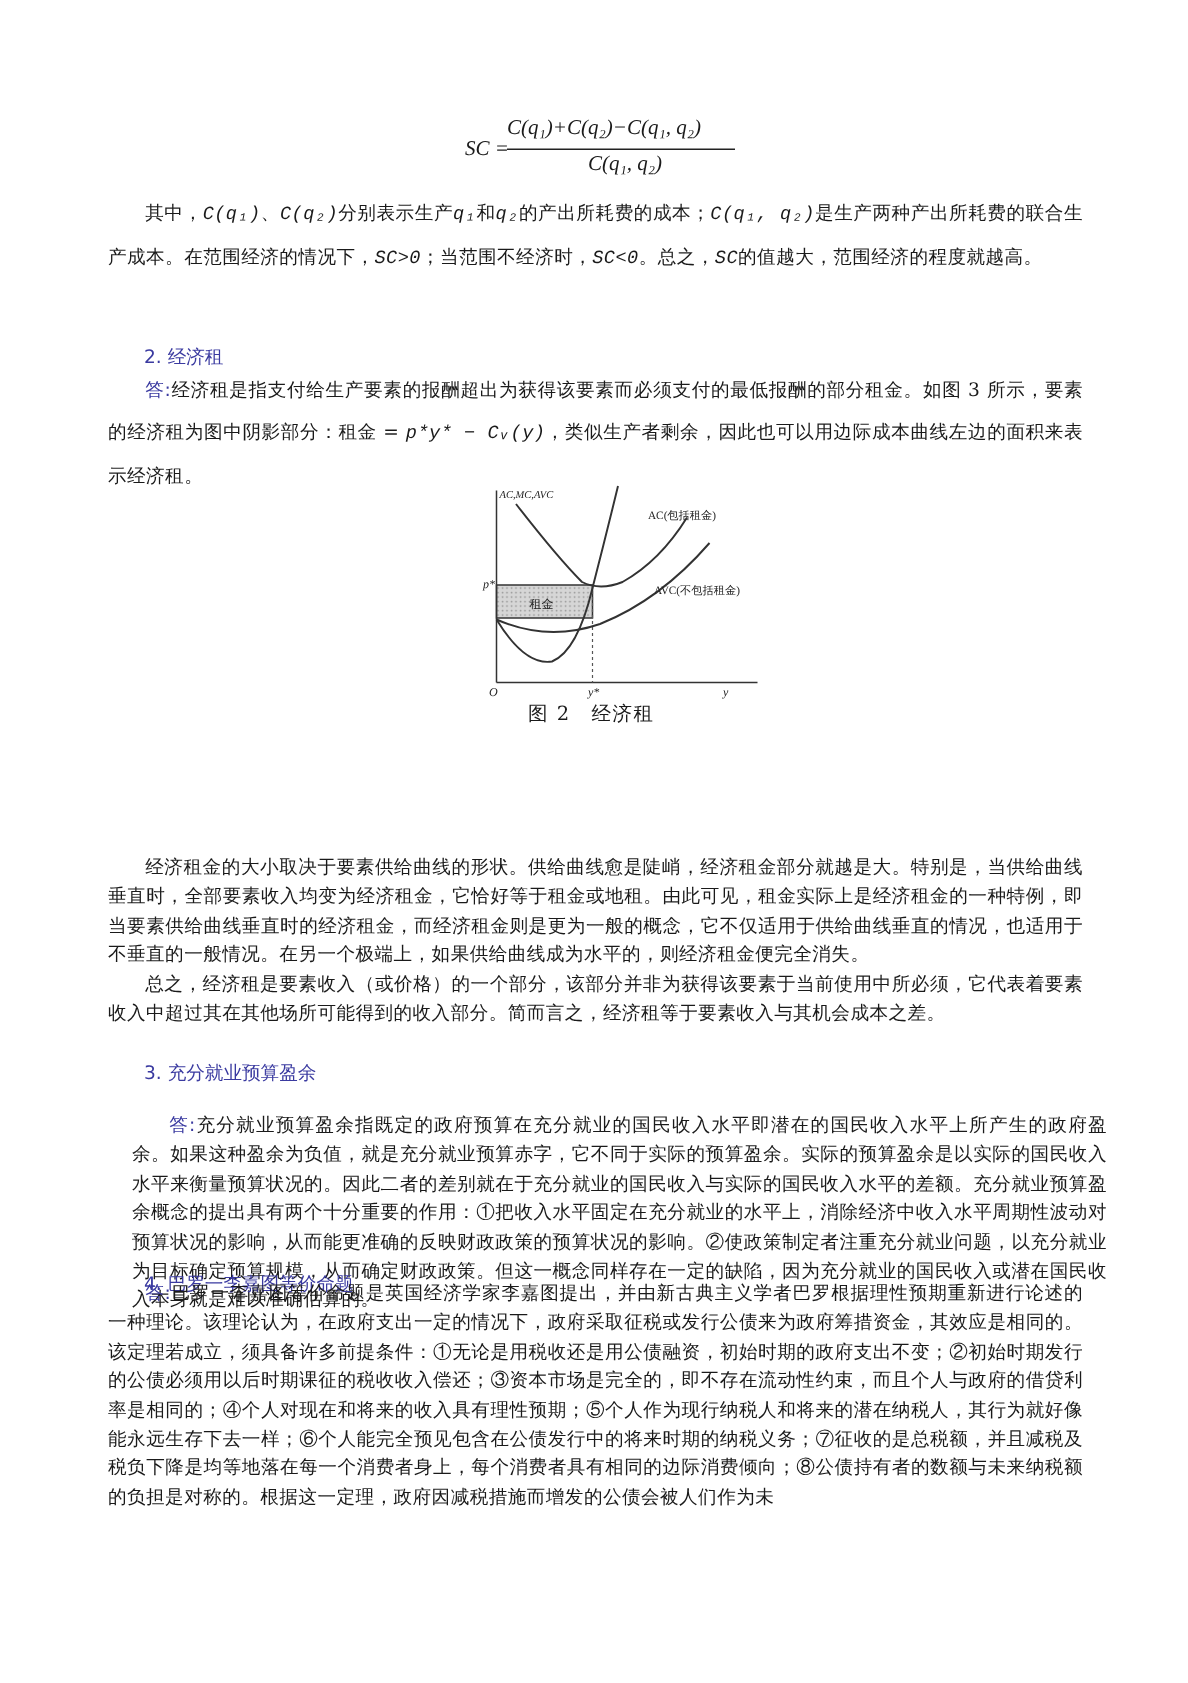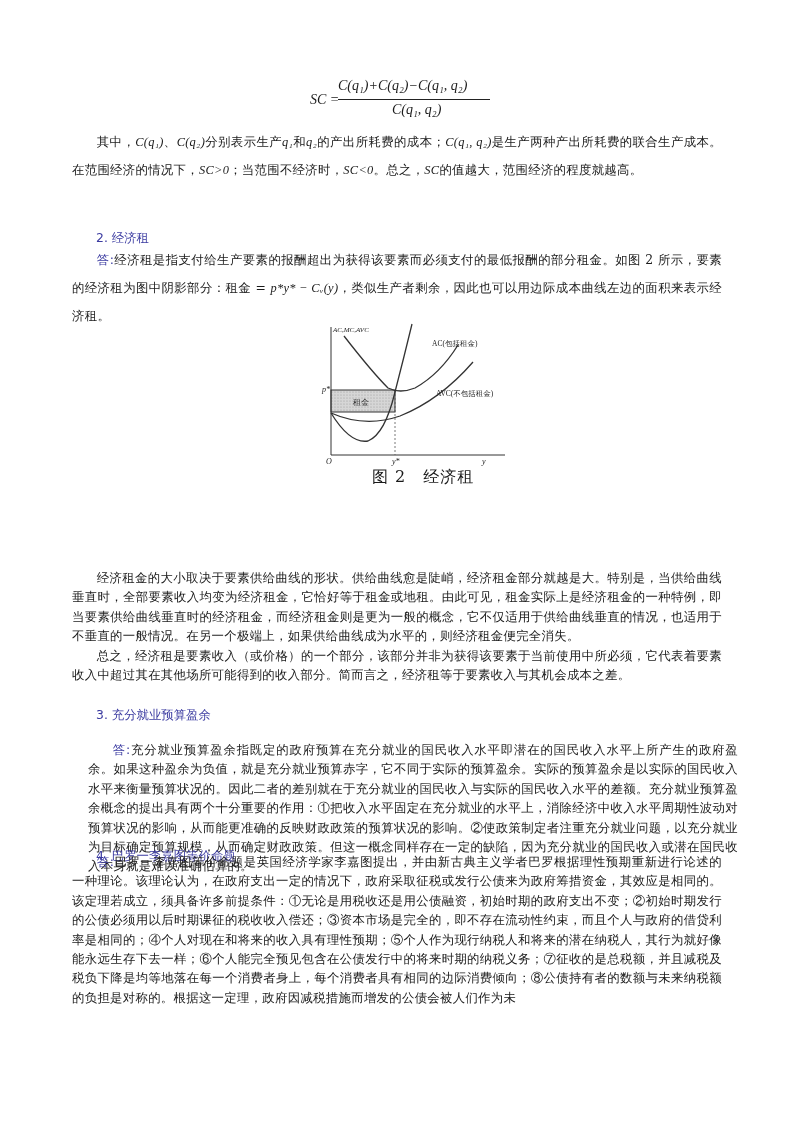--- a/index.html
+++ b/index.html
@@ -19,7 +19,7 @@
   .heading { position: absolute; left: 96px; font-size: 12.4px; color: #3a3aa0;
              font-family: "DejaVu Sans", "Liberation Sans", sans-serif; }
   .ans { color: #3a3aa0; font-family: "DejaVu Sans", "Liberation Sans", sans-serif; }
-  .it { font-family: Liberation Serif, serif; font-style: italic; }
+  .it { font-family: Liberation Mono, monospace; font-style: italic; }
   .figure { position: absolute; left: 310px; top: 322px; width: 200px; height: 145px; }
   .fig-caption { position: absolute; left: 372px; top: 467px; font-size: 16px; letter-spacing: 1px; }
 </style>

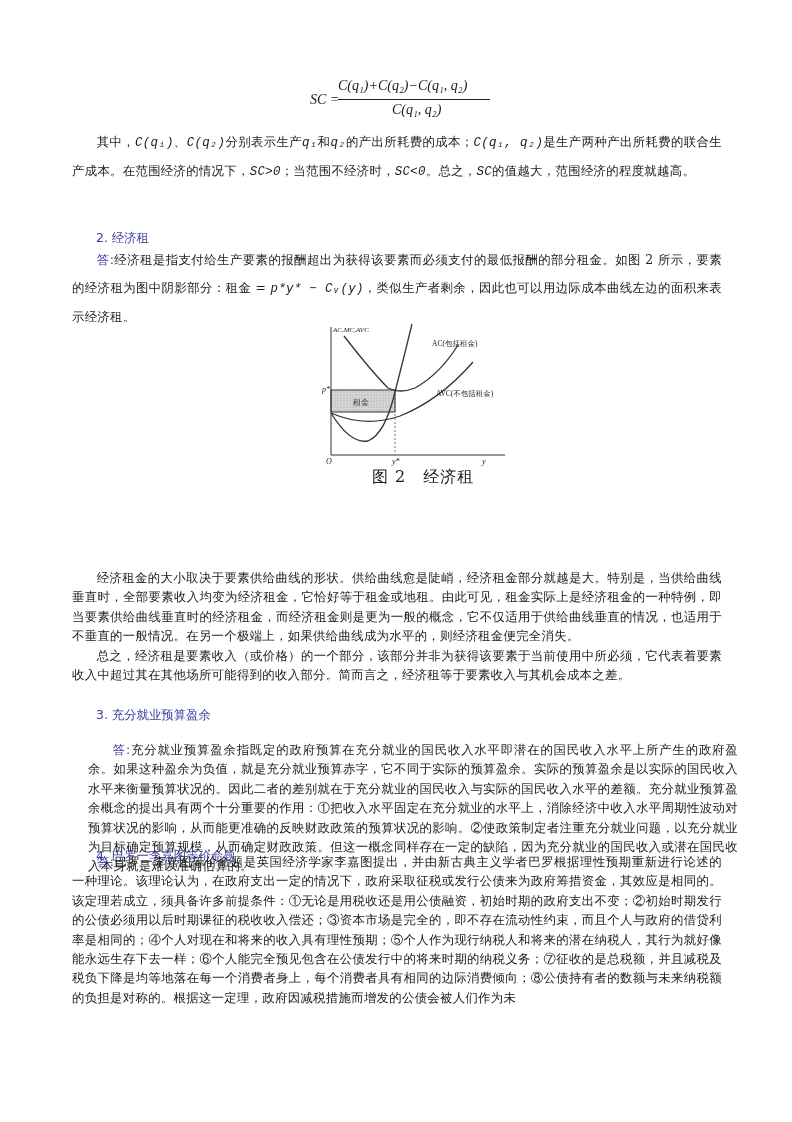--- a/index.html
+++ b/index.html
@@ -41,7 +41,7 @@
 
   <div class="heading" style="top:230px;text-align:right;">2. 经济租</div>
   <p class="para indent" style="top:246px; margin:0; line-height:28px;">
-    <span class="ans">答:</span><span>经济租是指支付给生产要素的报酬超出为获得该要素而必须支付的最低报酬的部分租金。如图 2 所示，要素的经济租为图中阴影部分：租金 = </span><span class="it">p*y* − Cᵥ(y)</span><span>，类似生产者剩余，因此也可以用边际成本曲线左边的面积来表示经济租。</span>
+    <span class="ans">答:</span><span>经济租是指支付给生产要素的报酬超出为获得该要素而必须支付的最低报酬的部分租金。如图 3 所示，要素的经济租为图中阴影部分：租金 = </span><span class="it">p*y* − Cᵥ(y)</span><span>，类似生产者剩余，因此也可以用边际成本曲线左边的面积来表示经济租。</span>
   </p>
 
   <svg class="figure" viewBox="0 0 200 145">

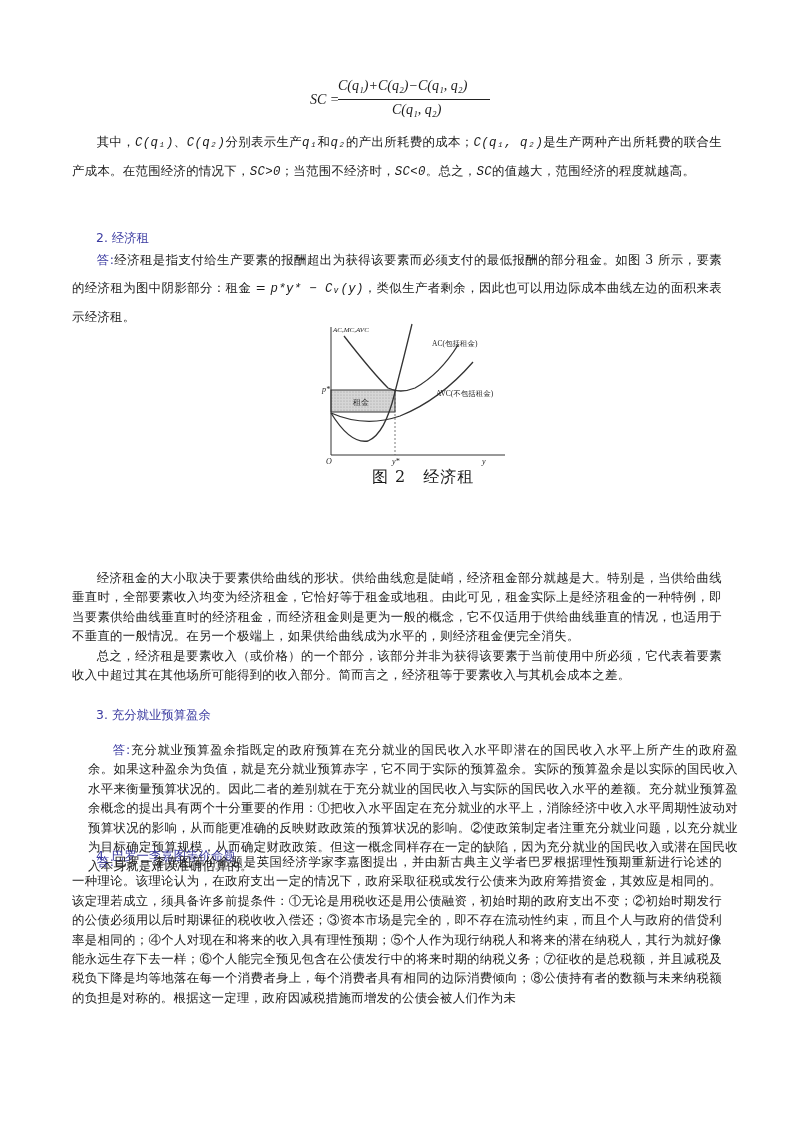--- a/index.html
+++ b/index.html
@@ -21,7 +21,7 @@
   .ans { color: #3a3aa0; font-family: "DejaVu Sans", "Liberation Sans", sans-serif; }
   .it { font-family: Liberation Mono, monospace; font-style: italic; }
   .figure { position: absolute; left: 310px; top: 322px; width: 200px; height: 145px; }
-  .fig-caption { position: absolute; left: 372px; top: 467px; font-size: 16px; letter-spacing: 1px; }
+  .fig-caption { position: absolute; left: 352px; top: 467px; font-size: 13px; letter-spacing: 1px; }
 </style>
 </head>
 <body>

